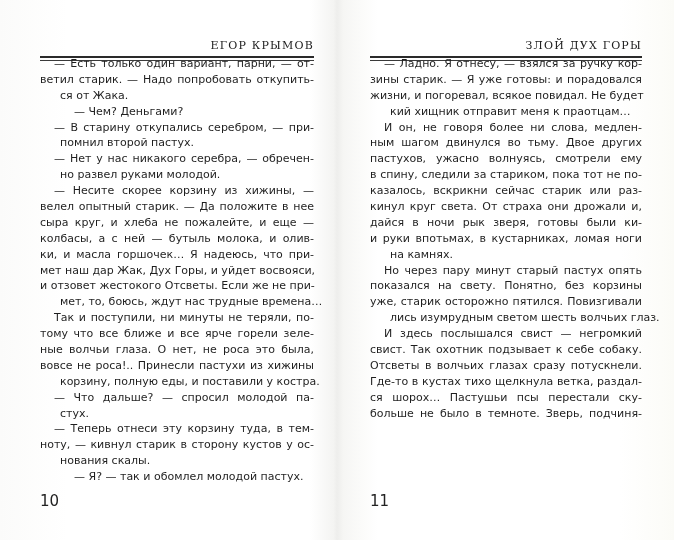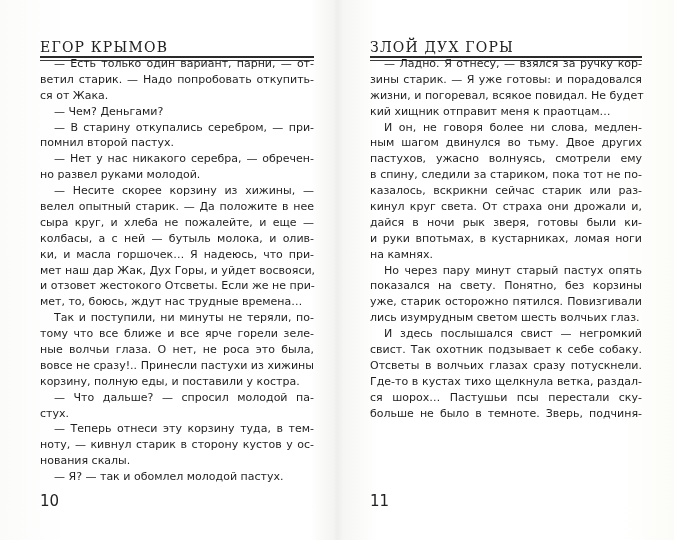--- a/index.html
+++ b/index.html
@@ -14,10 +14,10 @@
   .page.left { left: 40px; width: 274px; }
   .page.right { left: 370px; width: 272px; }
   .running-head {
-    position: absolute; top: 39px; left: 0; right: 0;
-    text-align: left;
+    position: absolute; top: 39px; left: 11px; right: 0;
+    text-align: right;
     font-family: "DejaVu Serif", serif;
-    font-size: 14px; letter-spacing: 1.2px;
+    font-size: 11px; letter-spacing: 1.2px;
     color: #202020;
   }
   .rule {

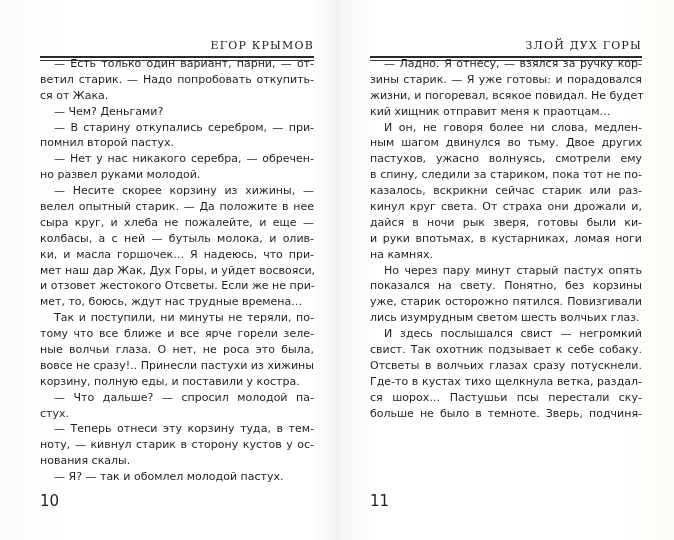--- a/index.html
+++ b/index.html
@@ -34,7 +34,7 @@
     text-align: justify; text-align-last: justify;
     height: 15.9px; overflow: visible;
   }
-  .line.last { text-align-last: left; }
+  .line.last { text-align-last: left; margin-left: 20px; }
   .line.indent { padding-left: 14px; }
   .folio {
     position: absolute; top: 492px; left: 0; right: 0;

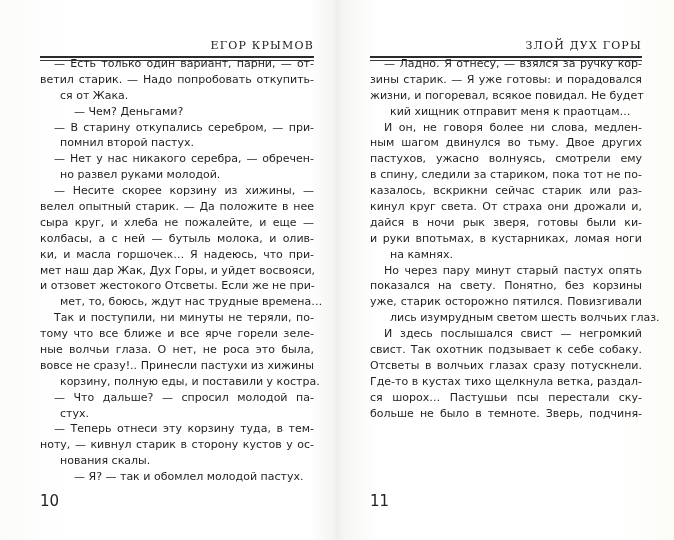--- a/index.html
+++ b/index.html
@@ -69,7 +69,7 @@
         <span class="line indent">Так и поступили, ни минуты не теряли, по-</span>
         <span class="line">тому что все ближе и все ярче горели зеле-</span>
         <span class="line">ные волчьи глаза. О нет, не роса это была,</span>
-        <span class="line">вовсе не сразу!.. Принесли пастухи из хижины</span>
+        <span class="line">вовсе не роса!.. Принесли пастухи из хижины</span>
         <span class="line last">корзину, полную еды, и поставили у костра.</span>
         <span class="line indent">— Что дальше? — спросил молодой па-</span>
         <span class="line last">стух.</span>

